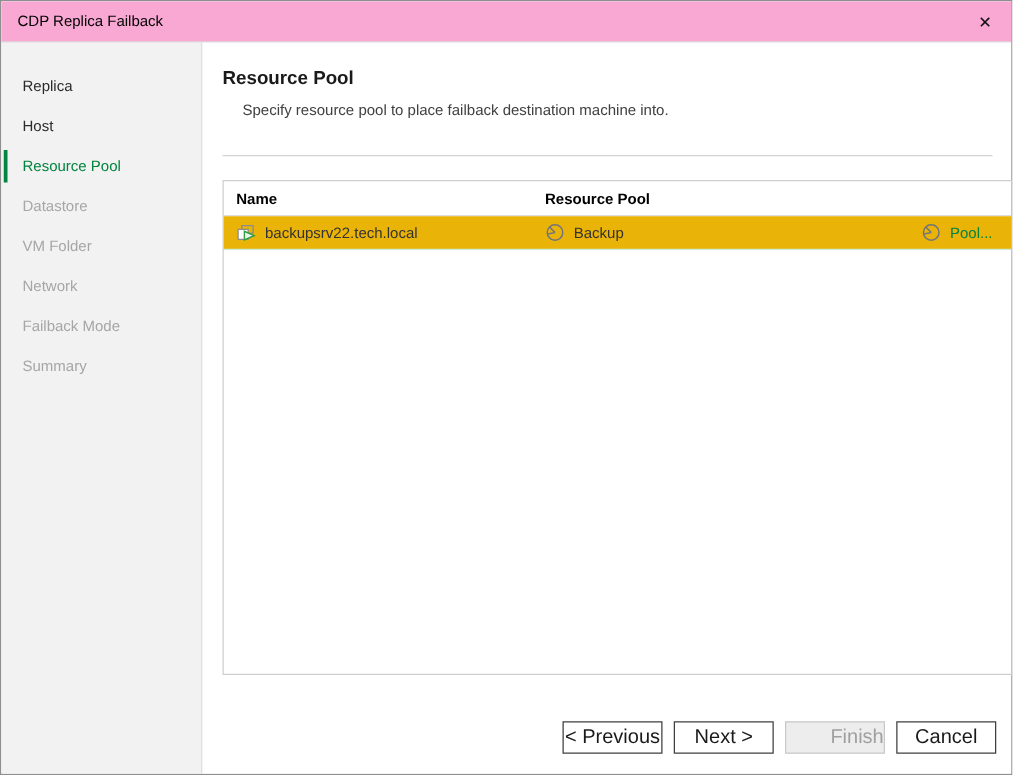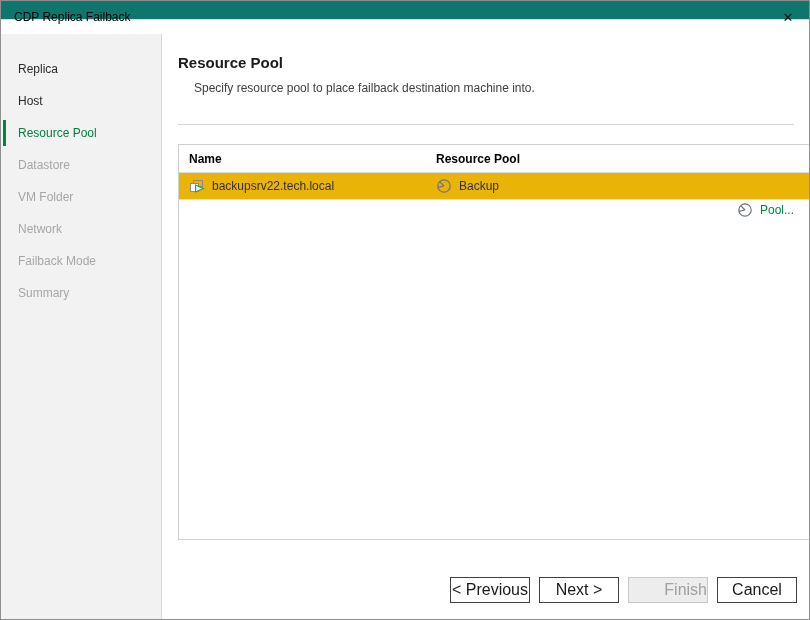--- a/index.html
+++ b/index.html
@@ -23,8 +23,8 @@
   .titlebar {
     position: absolute;
     top: 0; left: 0; right: 0;
-    height: 19px;
-    background: #0f766e;
+    height: 33px;
+    background: #f9a8d4;
     border-bottom: 1px solid #d9d9d9;
   }
   .titlebar .title {

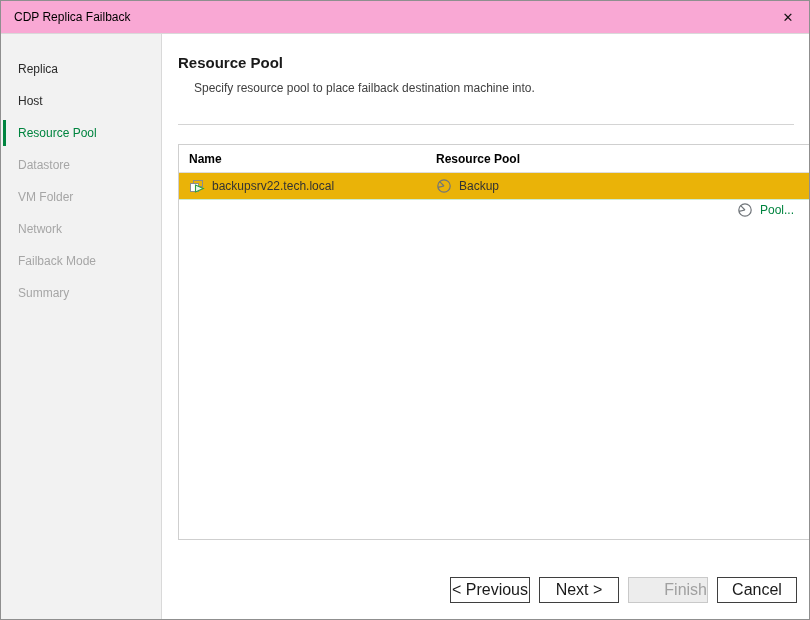--- a/index.html
+++ b/index.html
@@ -153,7 +153,6 @@
     align-items: center;
     color: #00843f;
     cursor: pointer;
-    margin-top: 24px;
   }
   .pool-link .label { font-size: 12px; }
   

